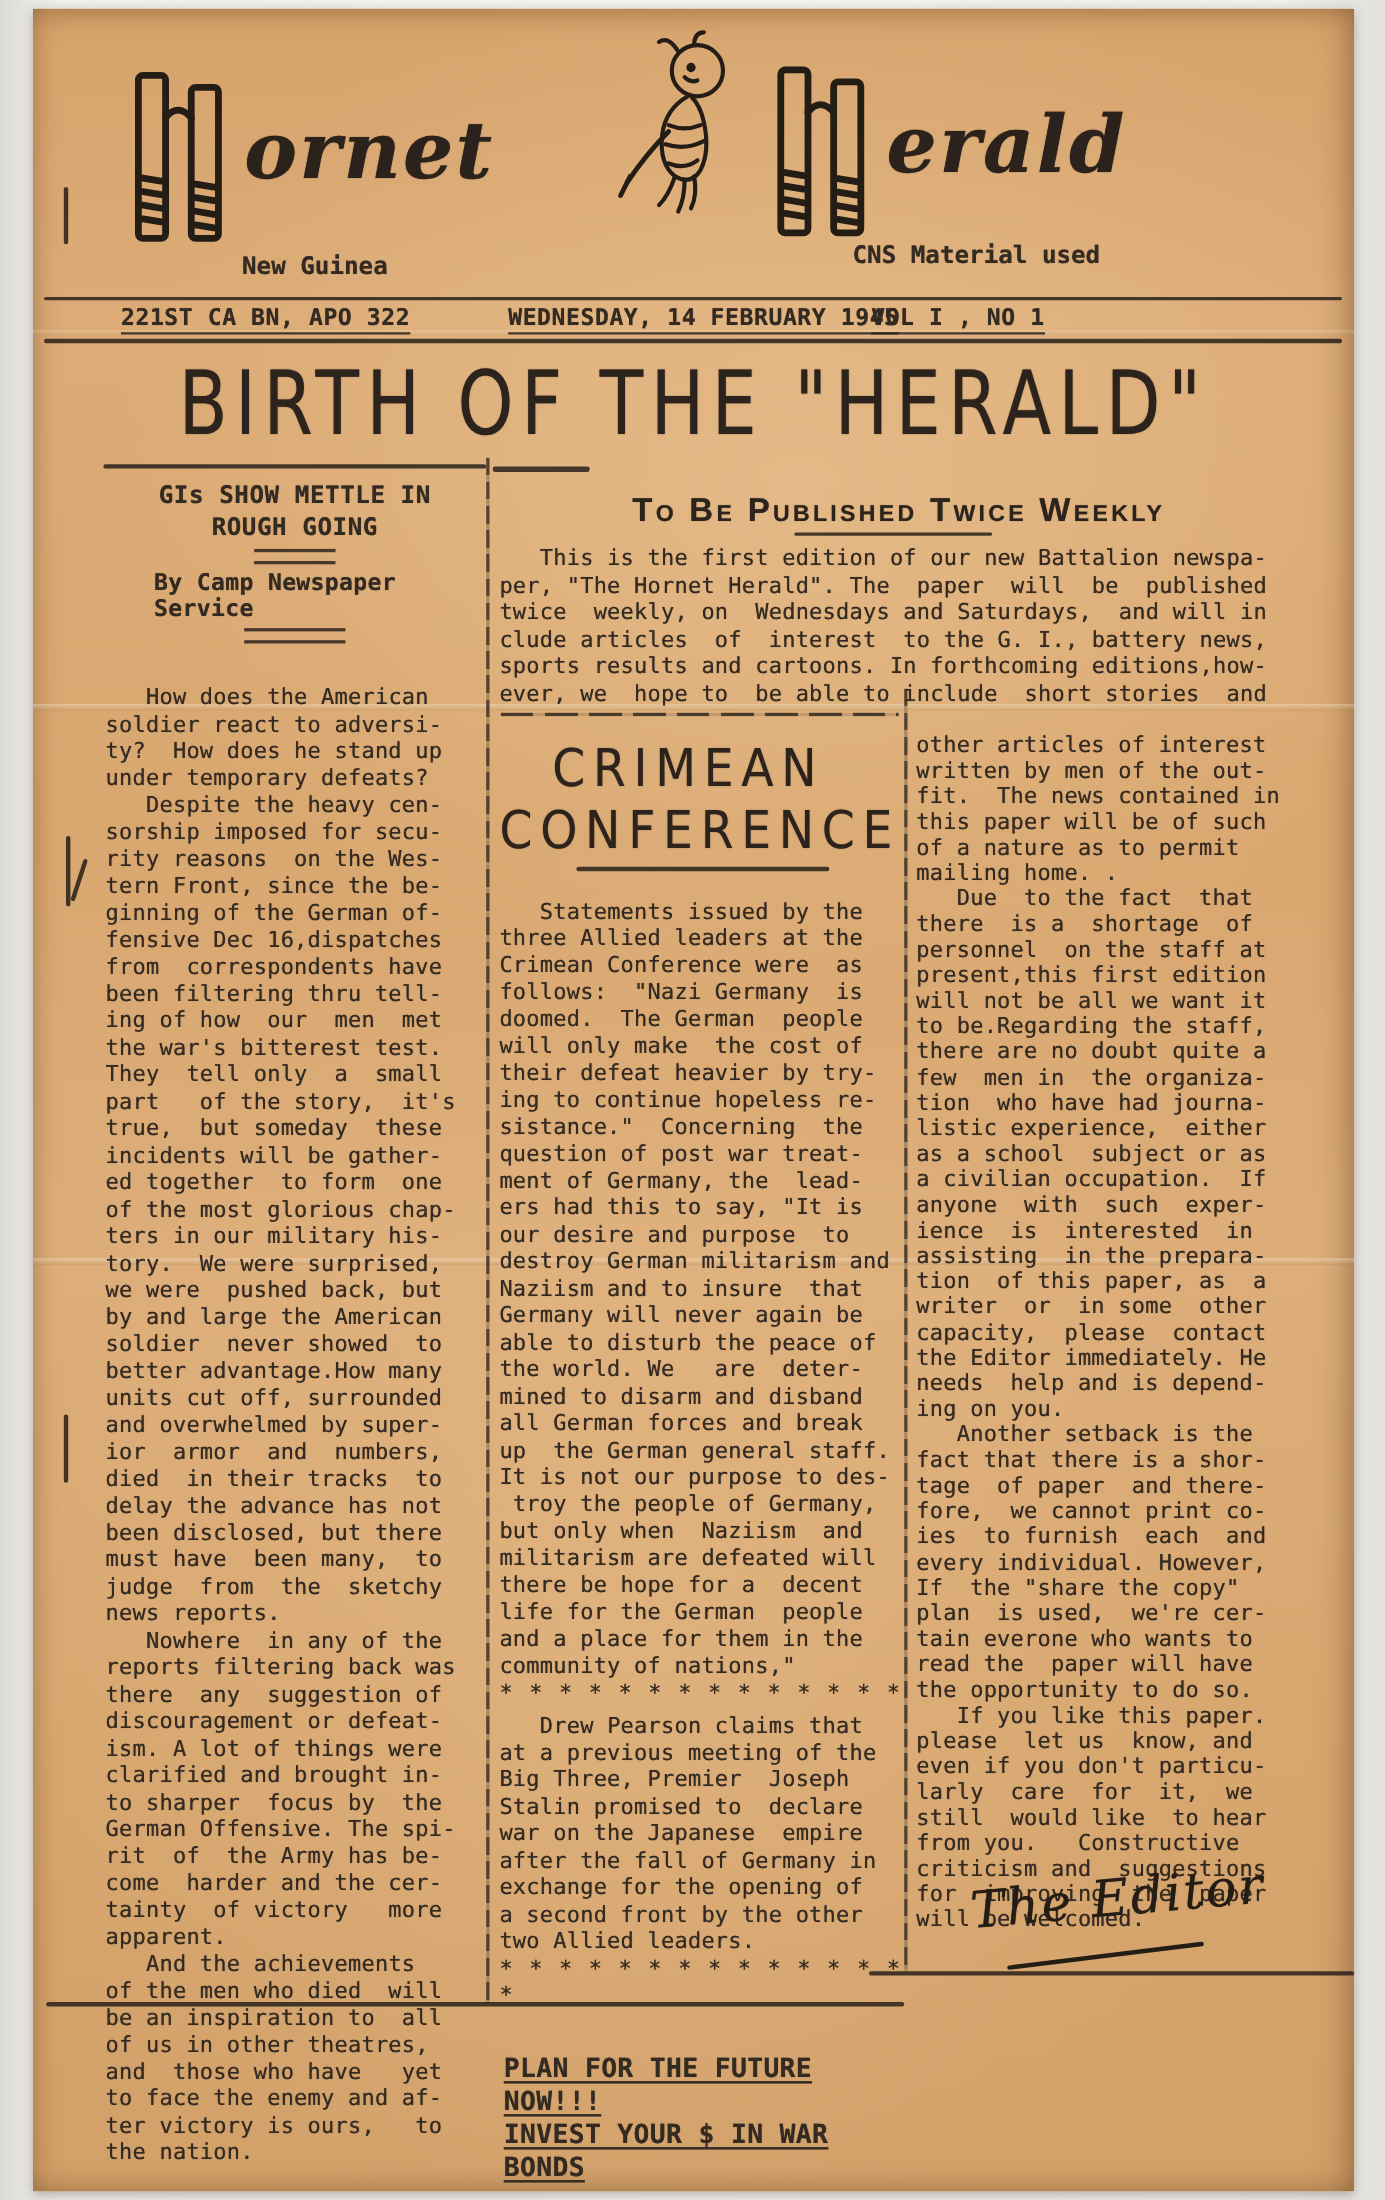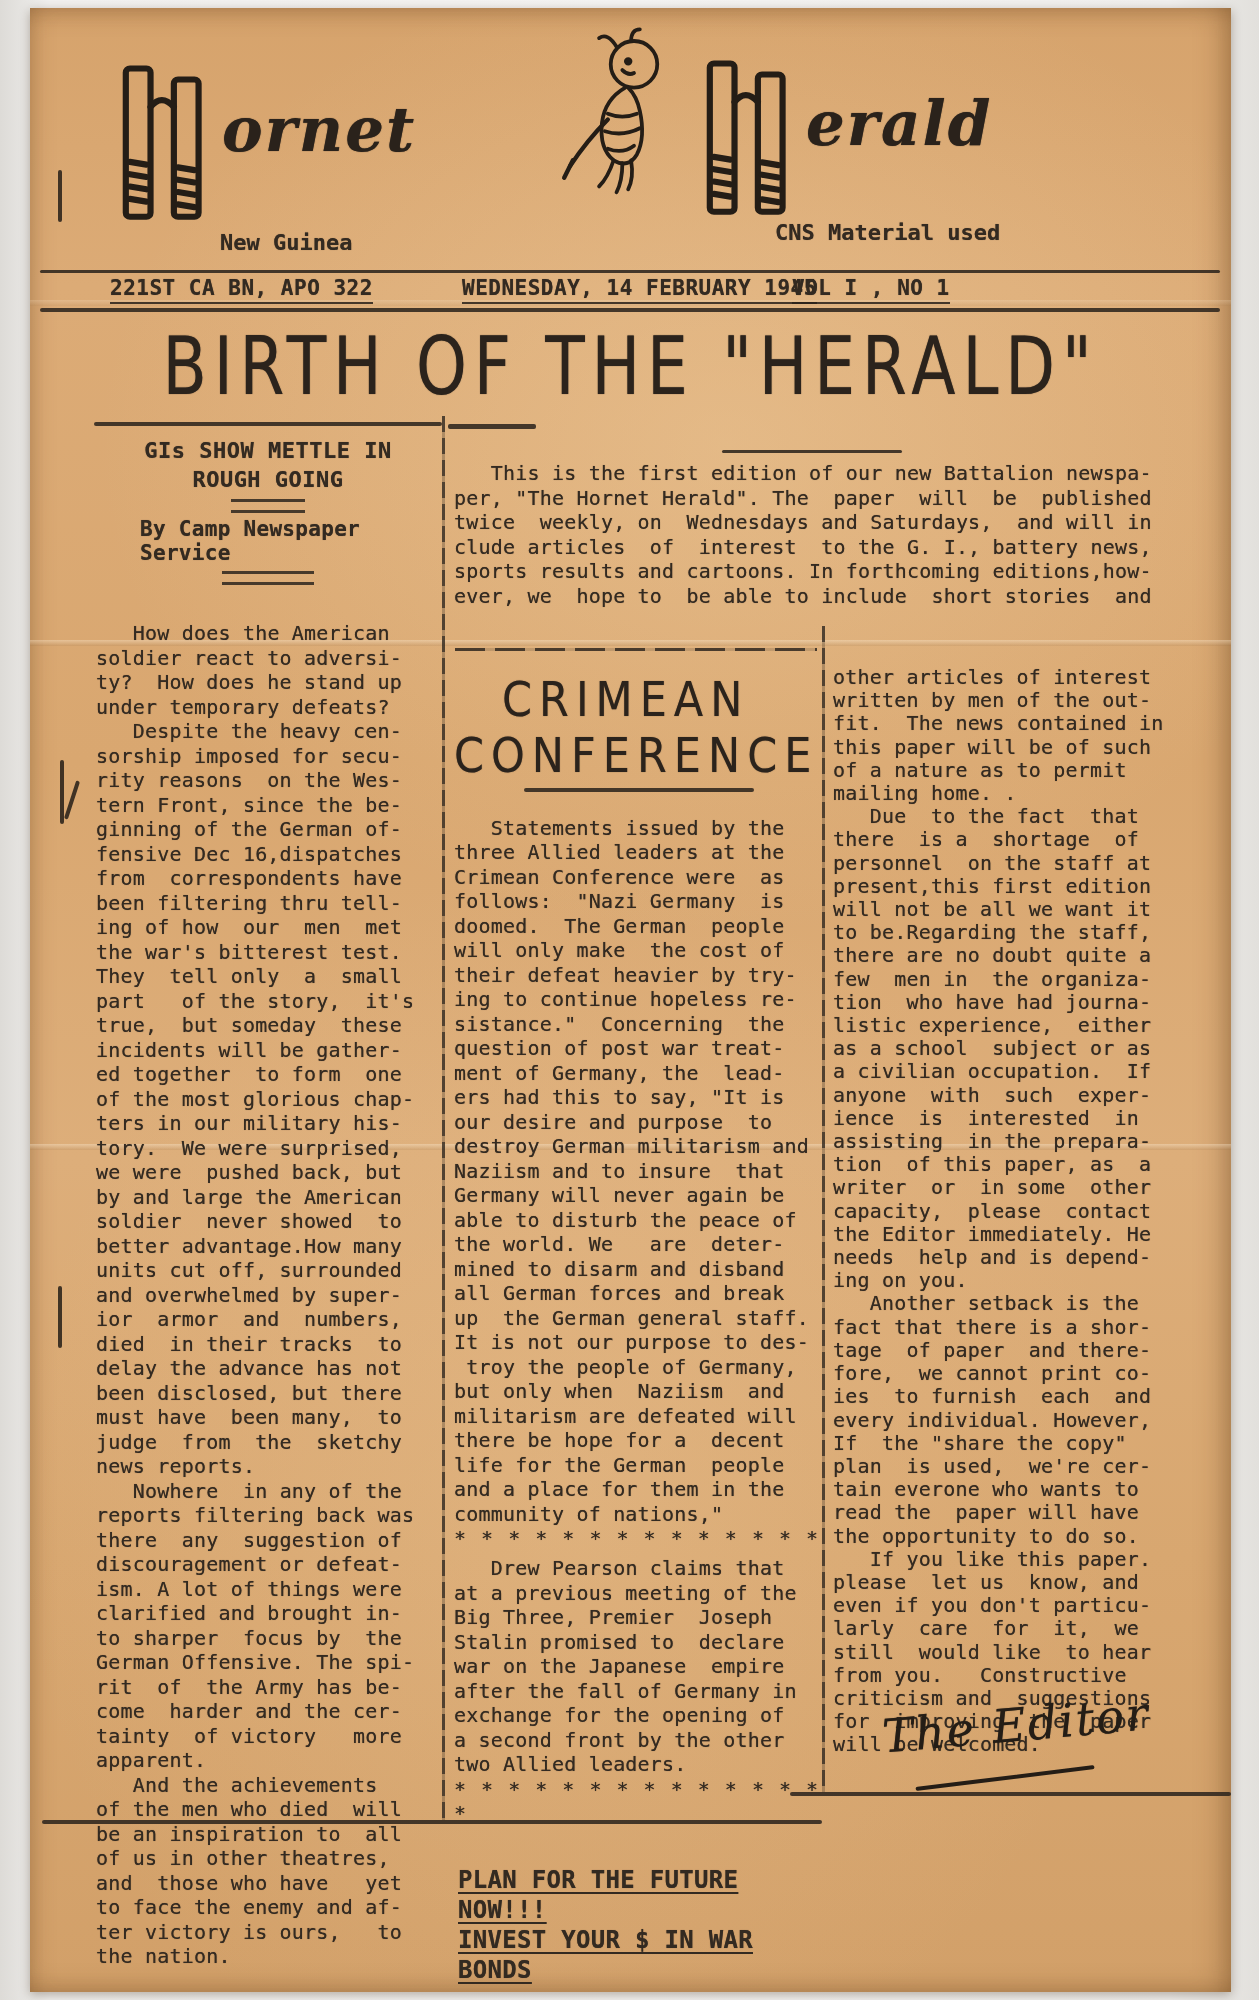--- a/index.html
+++ b/index.html
@@ -33,7 +33,7 @@
 
   
   .script-word{font-family:"DejaVu Serif", serif;font-style:italic;font-weight:bold;
-    font-size:61px;color:#2a221b;letter-spacing:2px;text-shadow:0 0 1px rgba(42,34,27,0.8);}
+    font-size:72px;color:#2a221b;letter-spacing:2px;text-shadow:0 0 1px rgba(42,34,27,0.8);}
   .tagline{font-size:22px;font-weight:bold;}
 
   

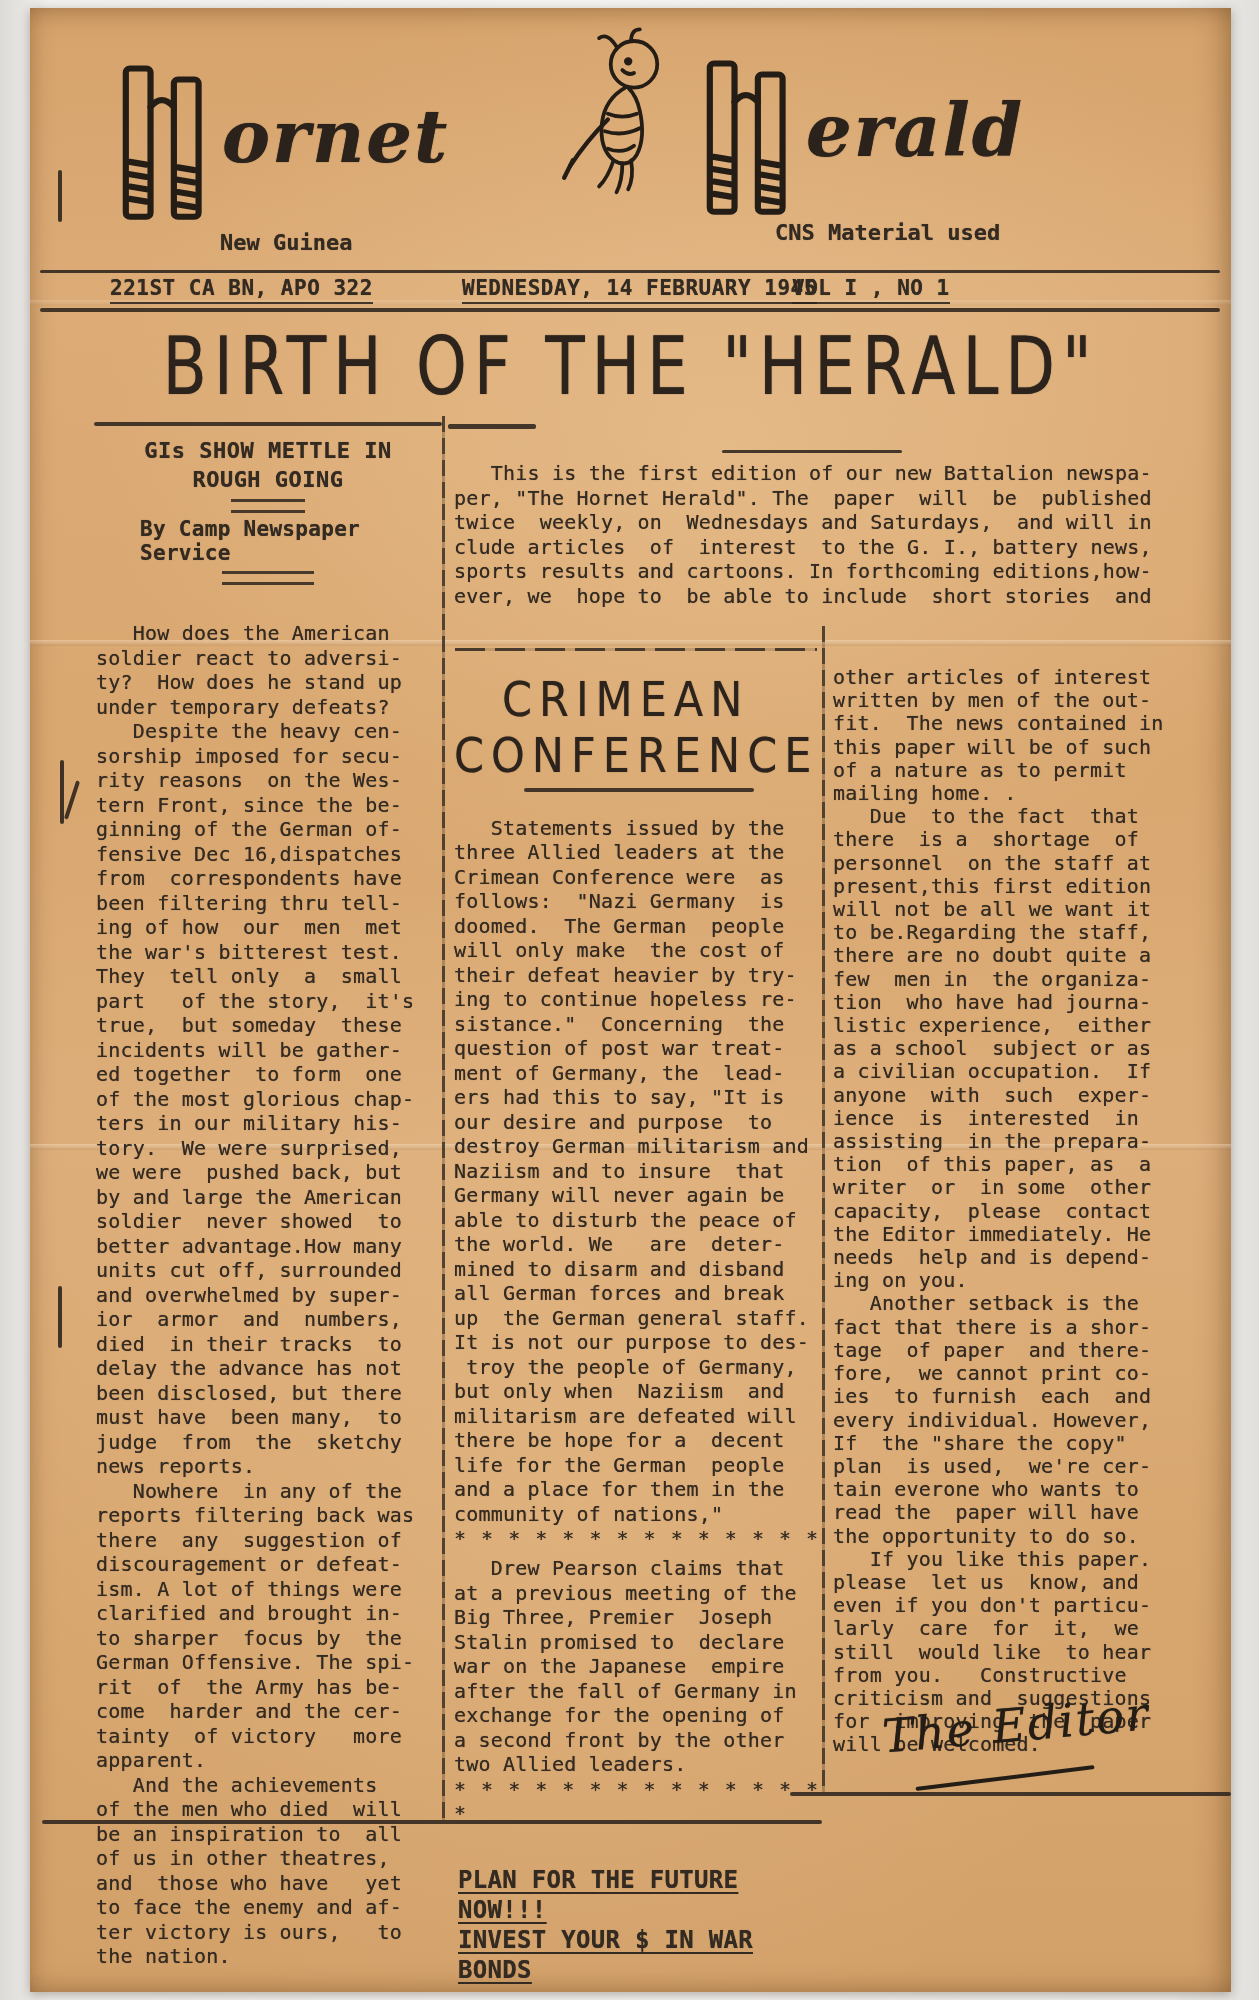--- a/index.html
+++ b/index.html
@@ -207,6 +207,7 @@
   </div>
 
   <div class="abs" style="left:424px;top:440px;width:726px;">
+    <div class="ink hand-heading" style="font-size:30px;letter-spacing:3px;text-align:center;font-weight:bold;">To Be Published Twice Weekly</div>
     <div class="hrule" style="position:relative;left:268px;top:2px;width:180px;height:3px;"></div>
     <div class="ink pre type-body" style="margin-top:10px;">   This is the first edition of our new Battalion newspa-
 per, "The Hornet Herald". The  paper  will  be  published

